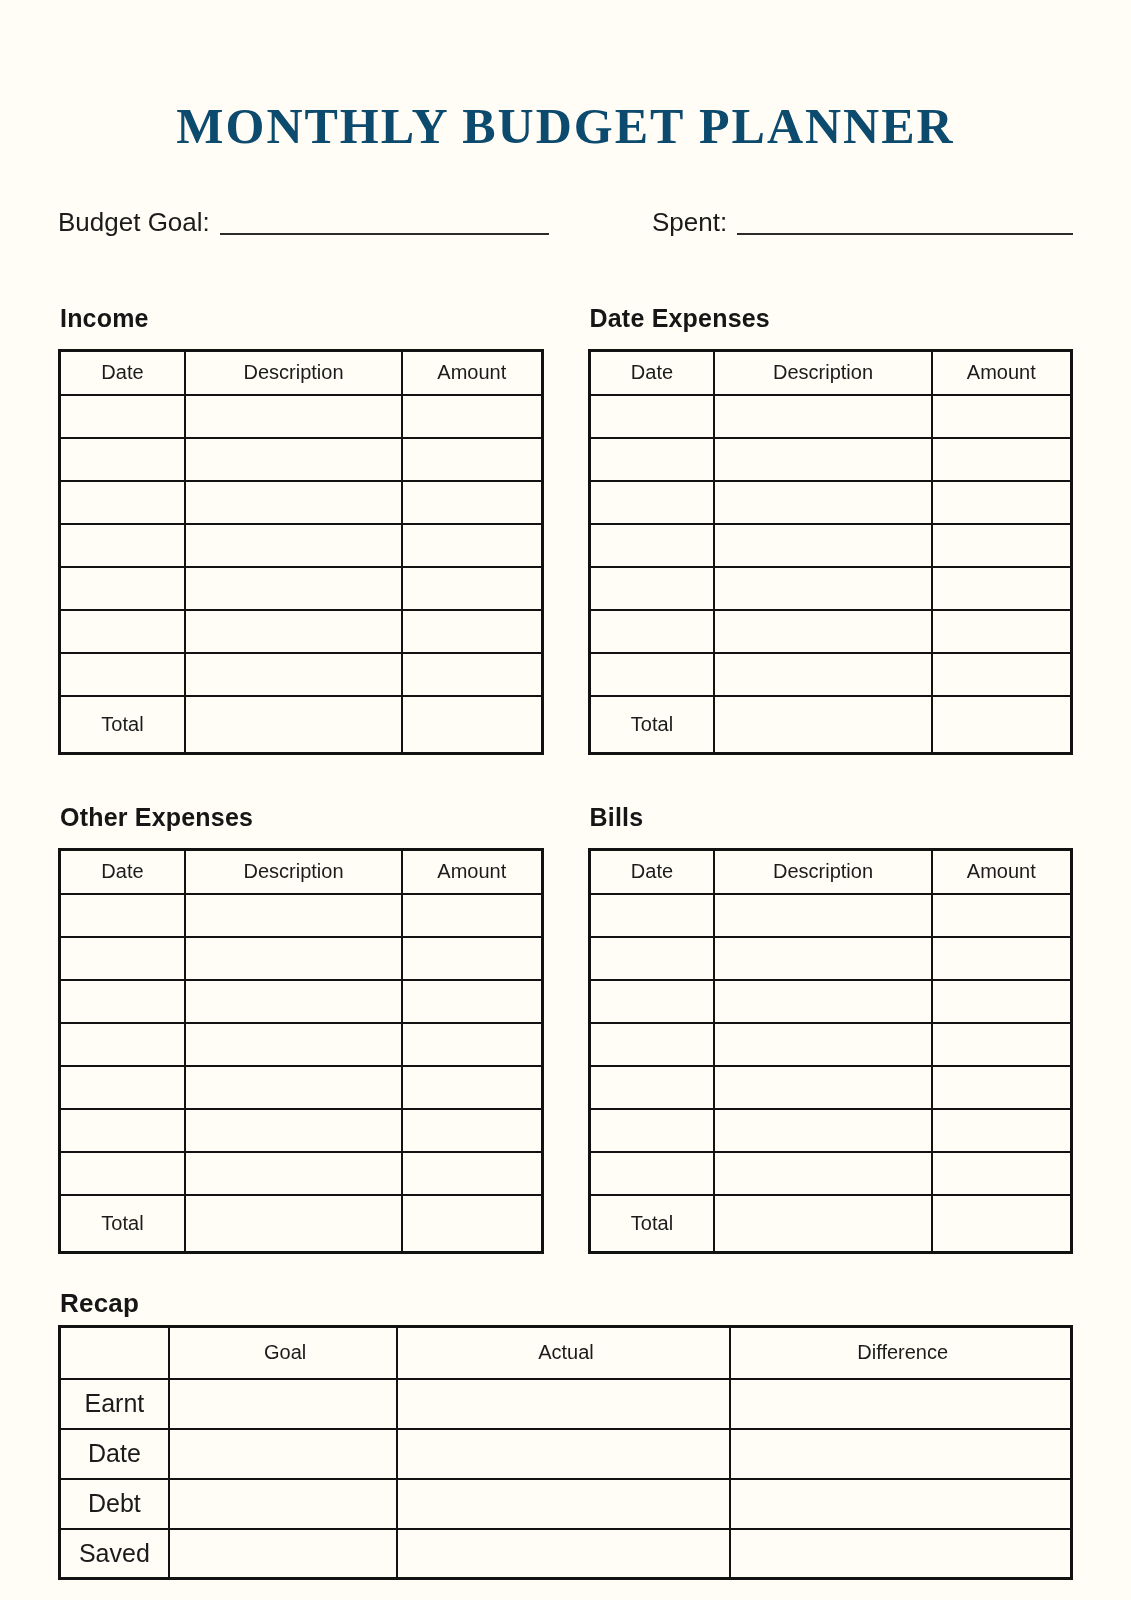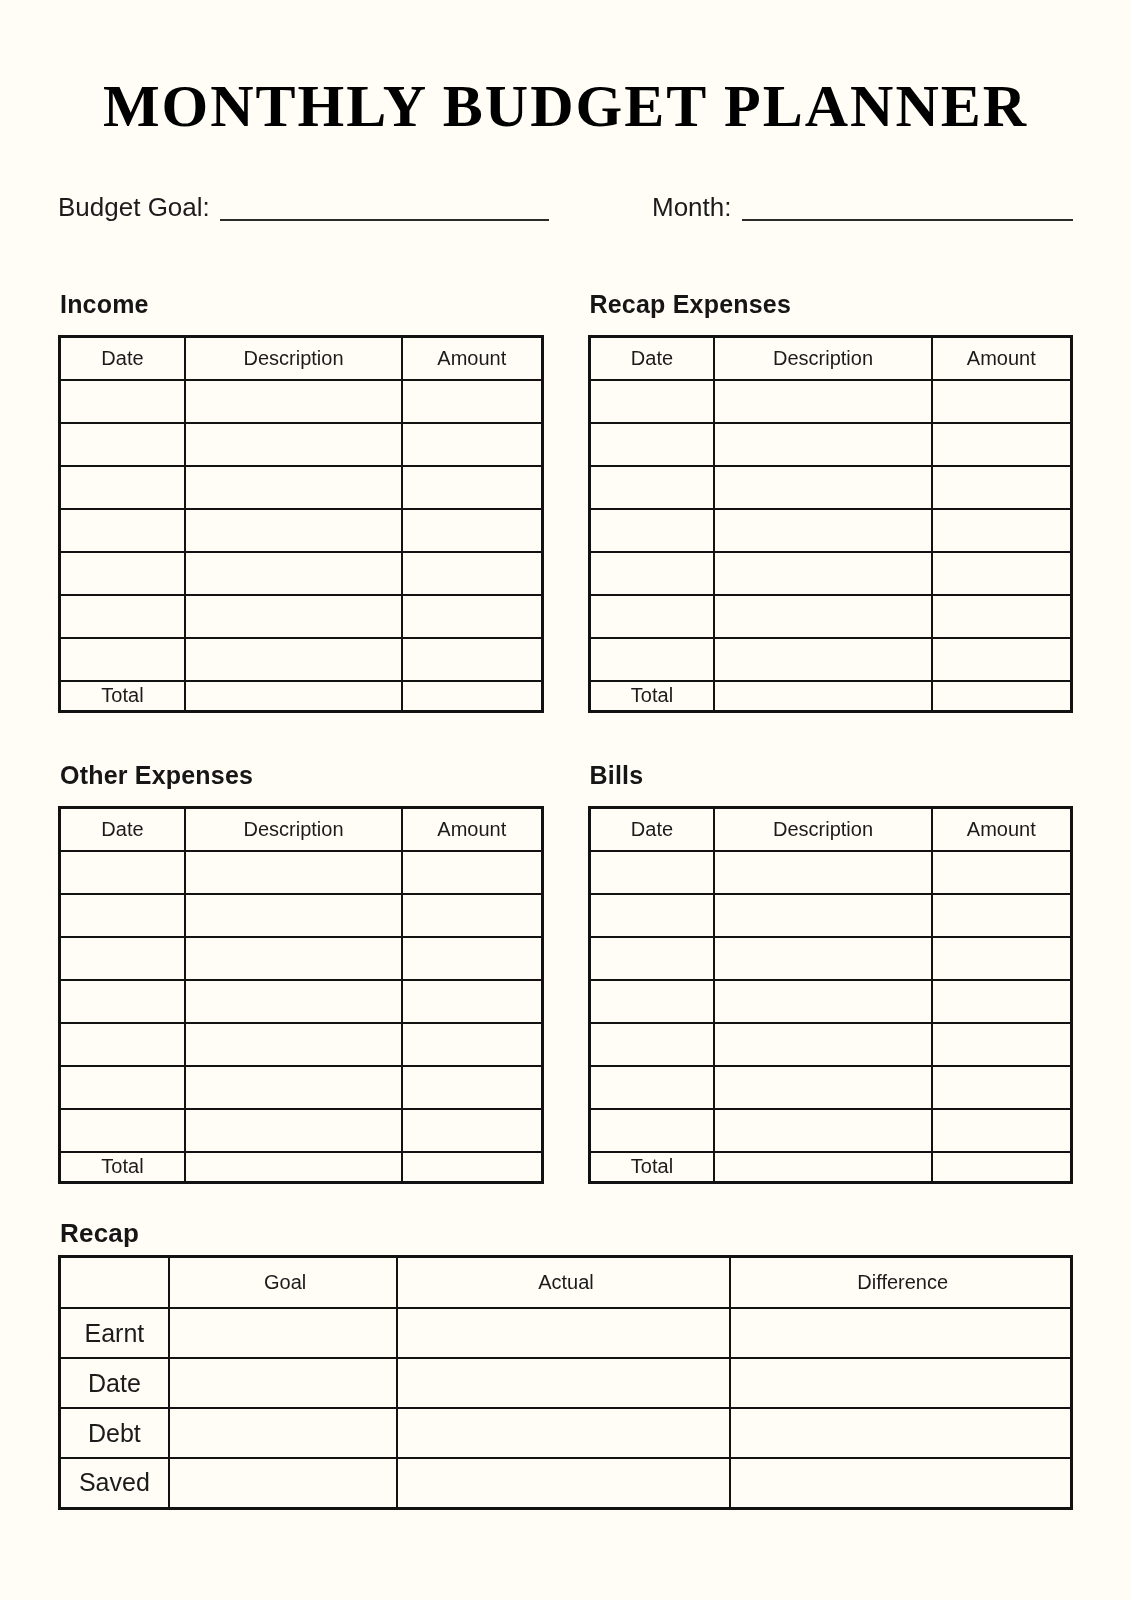--- a/index.html
+++ b/index.html
@@ -18,14 +18,14 @@
     overflow: hidden;
   }
   .title {
-    margin: 72px 0 0 0;
+    margin: 98px 0 0 0;
     text-align: center;
     font-family: "Liberation Serif", serif;
     font-weight: 600;
-    font-size: 60px;
+    font-size: 50px;
     line-height: 1.15;
     letter-spacing: 2px;
-    color: #000000;
+    color: #0c4a6e;
   }
   .fields {
     margin-top: 50px;

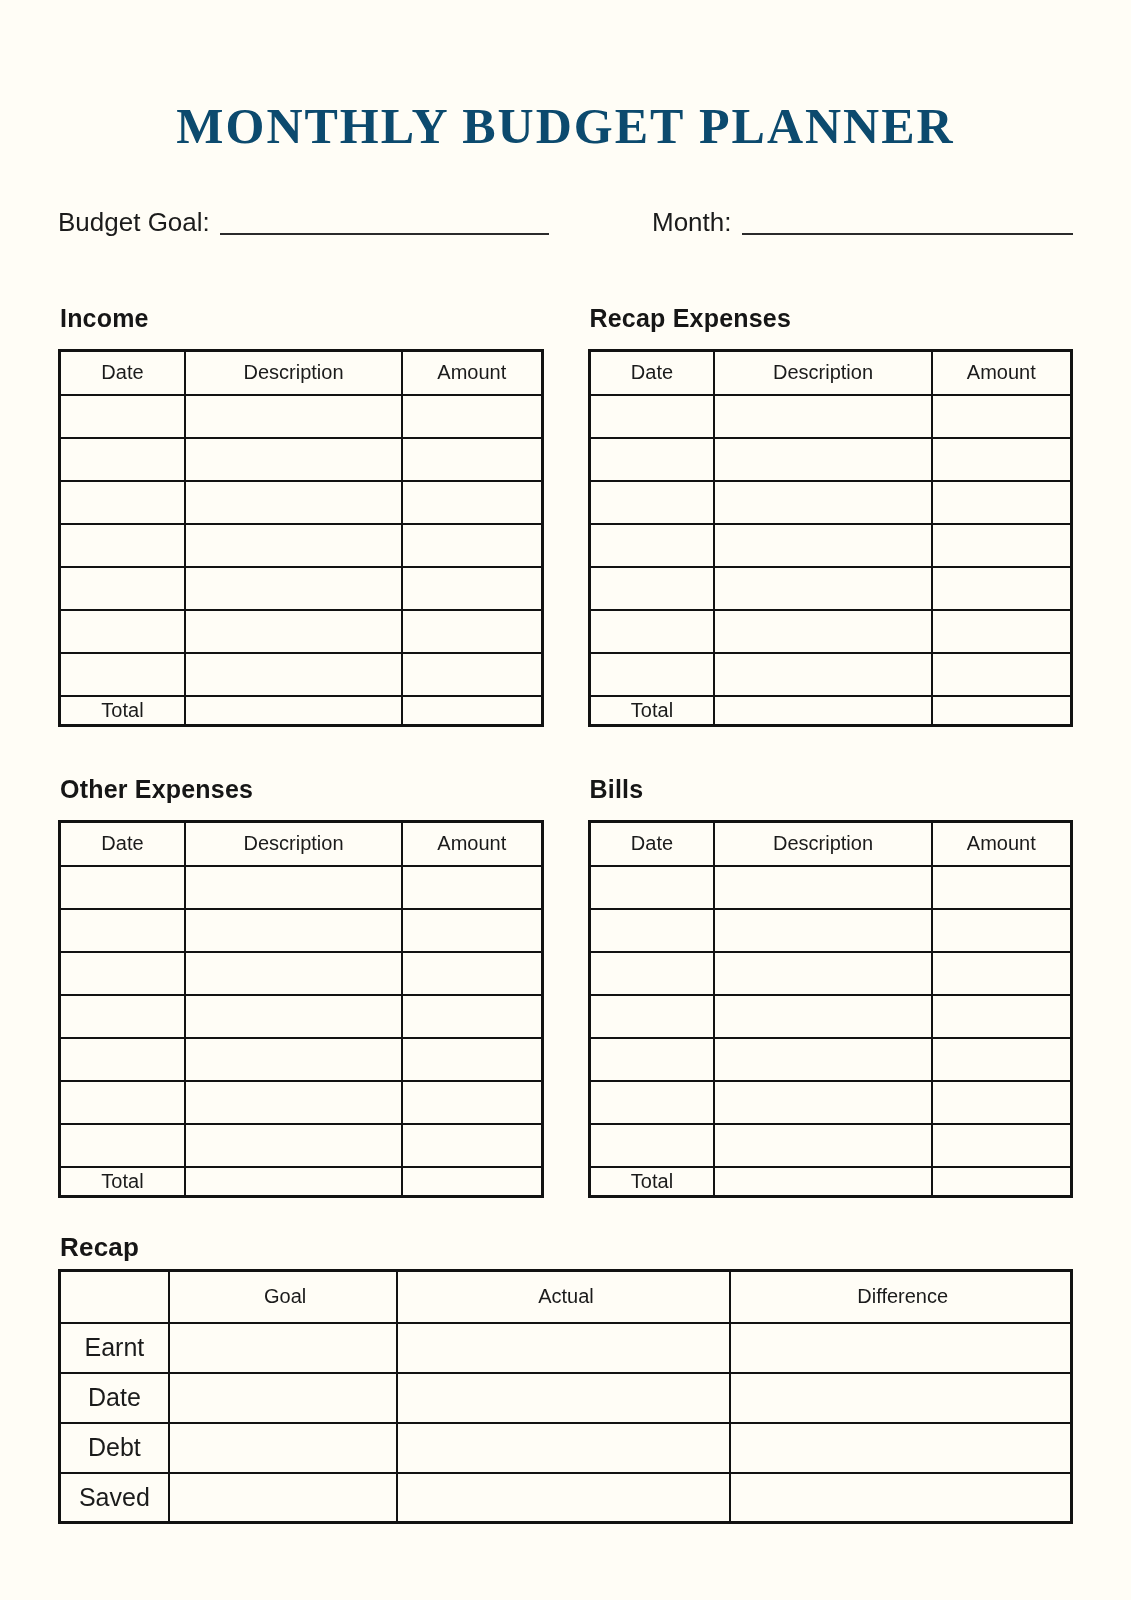--- a/index.html
+++ b/index.html
@@ -113,7 +113,7 @@
       <span class="field-line"></span>
     </div>
     <div class="field field-month">
-      <span class="field-label">Month:</span>
+      <span class="field-label">Spent:</span>
       <span class="field-line"></span>
     </div>
   </div>

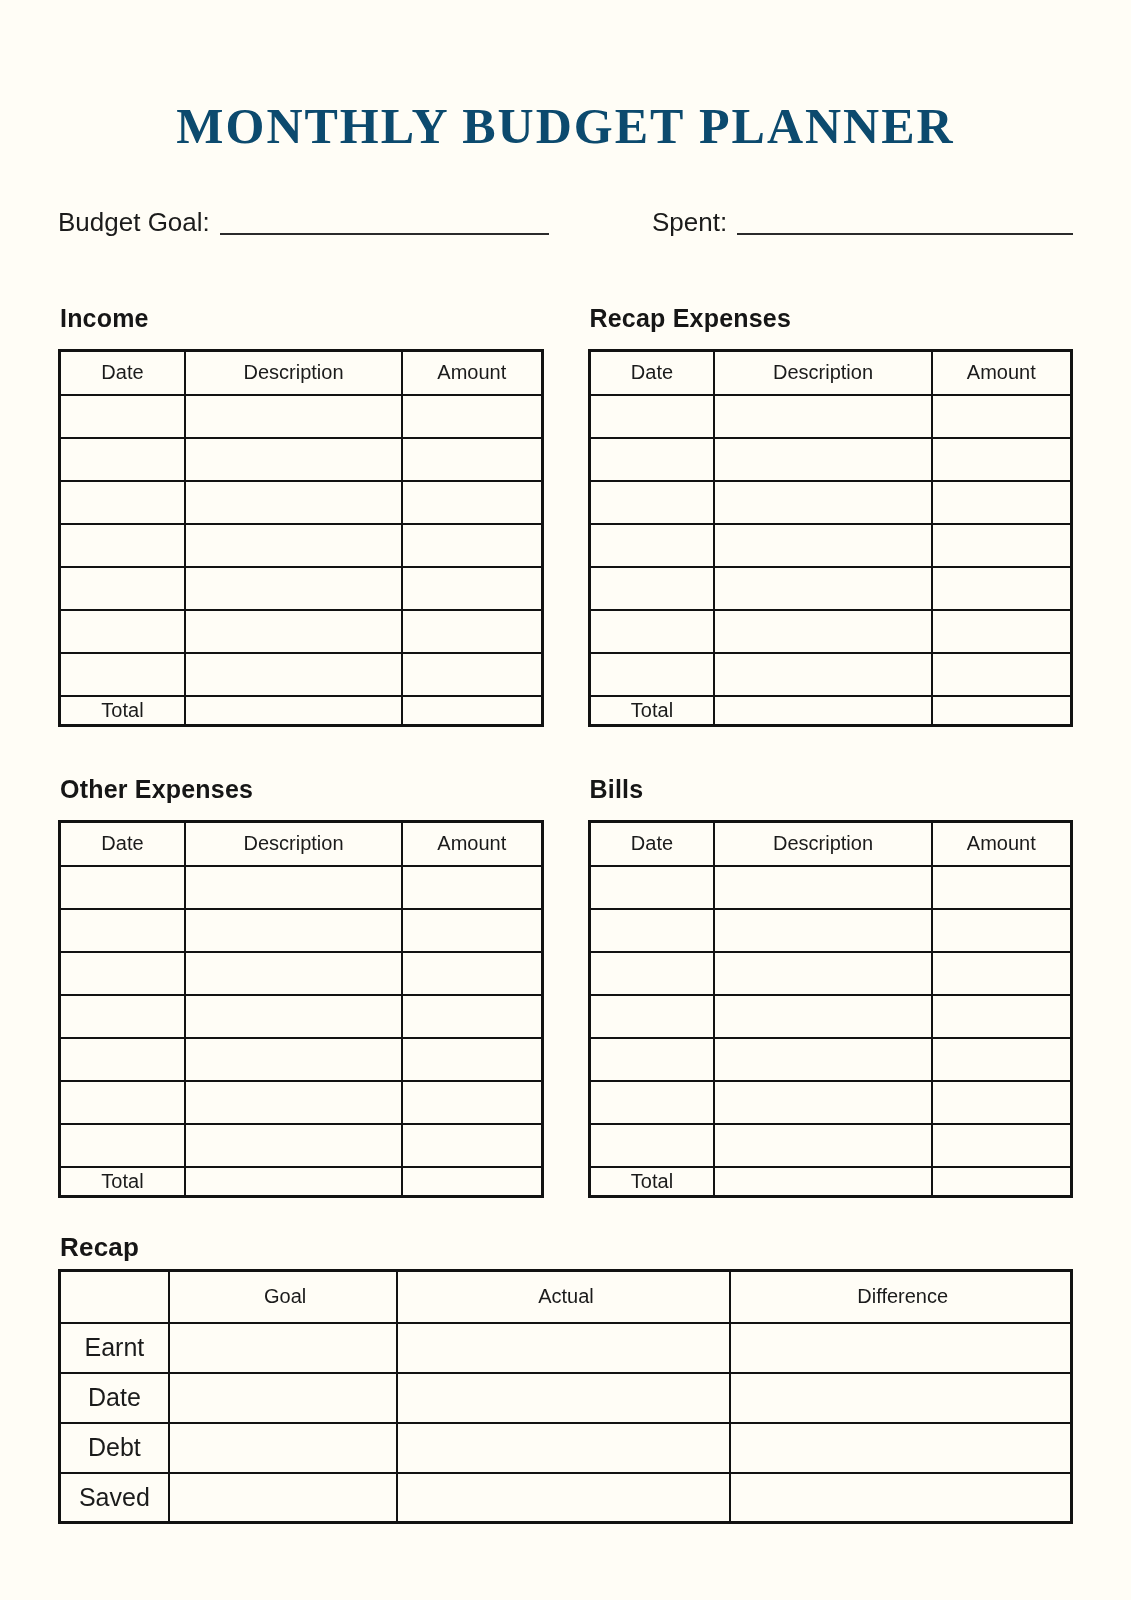--- a/index.html
+++ b/index.html
@@ -181,7 +181,7 @@
     </section>
 
     <section class="table-section">
-      <h2 class="section-heading">Recap Expenses</h2>
+      <h2 class="section-heading">Date Expenses</h2>
       <table class="exp-table">
         <colgroup>
             <col class="col-date">

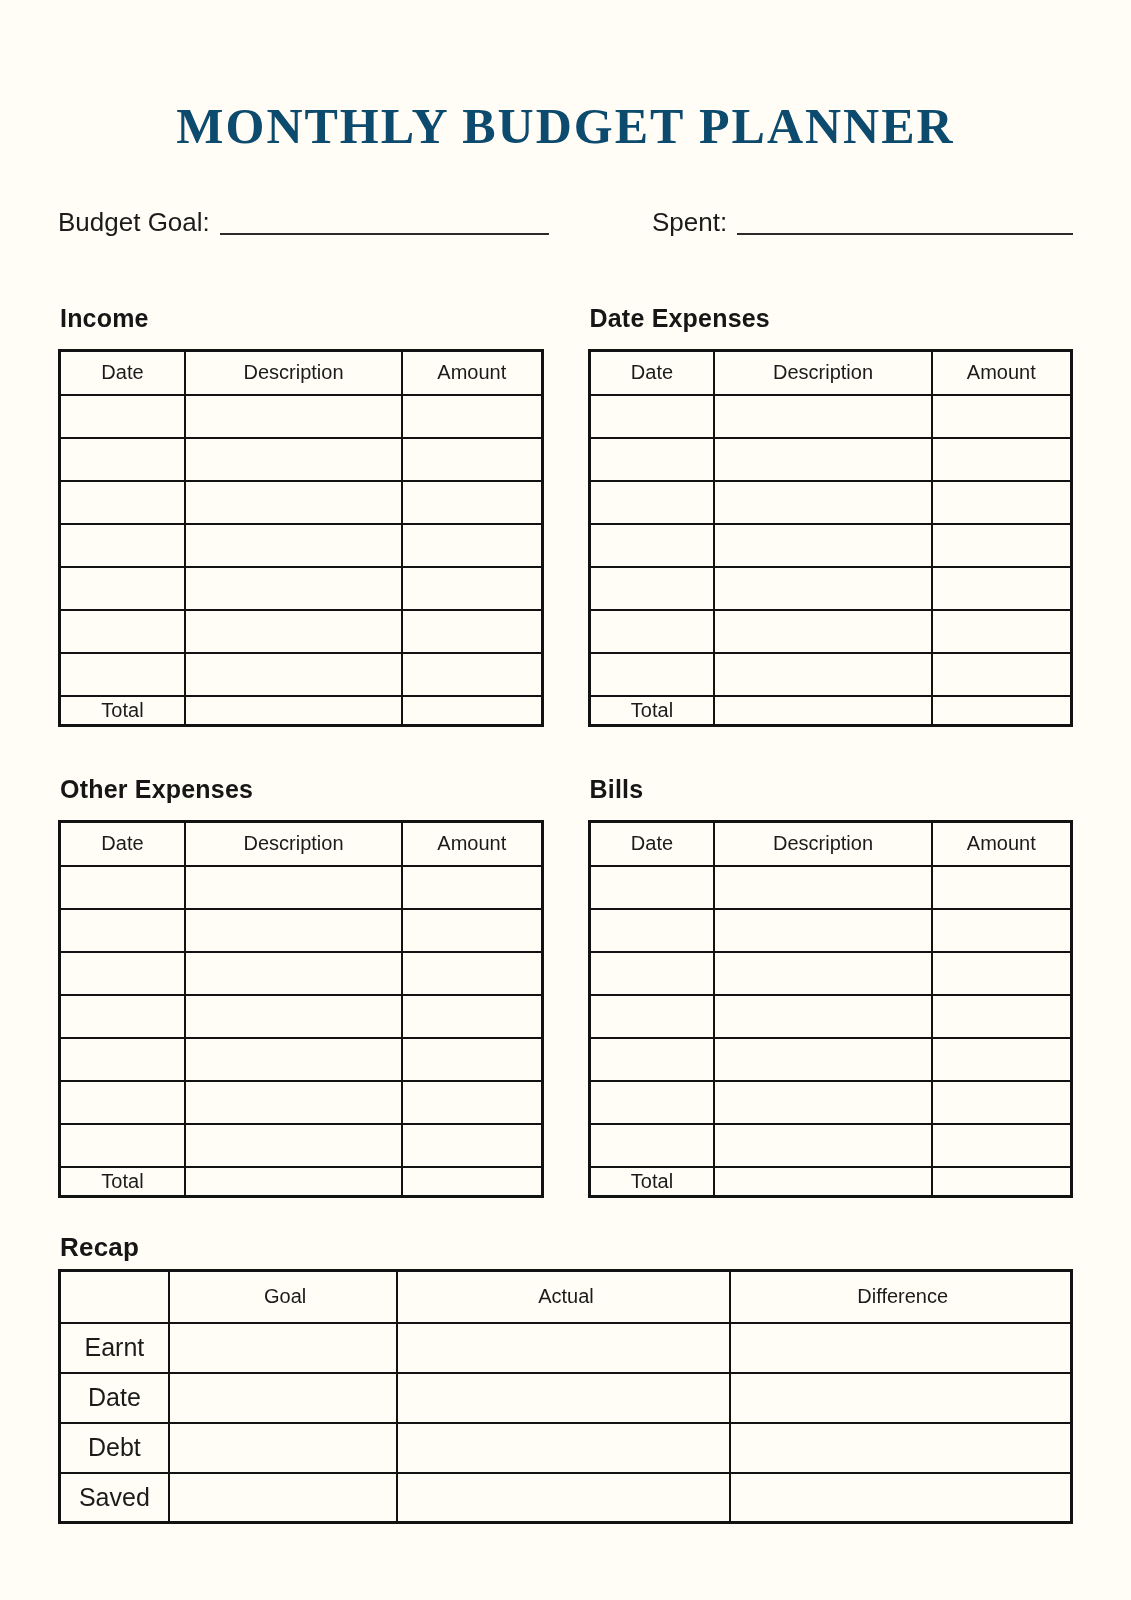--- a/index.html
+++ b/index.html
@@ -81,7 +81,7 @@
     font-size: 20px;
   }
   .exp-table td { height: 43px; font-size: 20px; }
-  .exp-table .total-row td { height: 30px; }
+  .exp-table .total-row td { height: 58px; }
   .col-date   { width: 26%; }
   .col-desc   { width: 45%; }
   .col-amount { width: 29%; }

